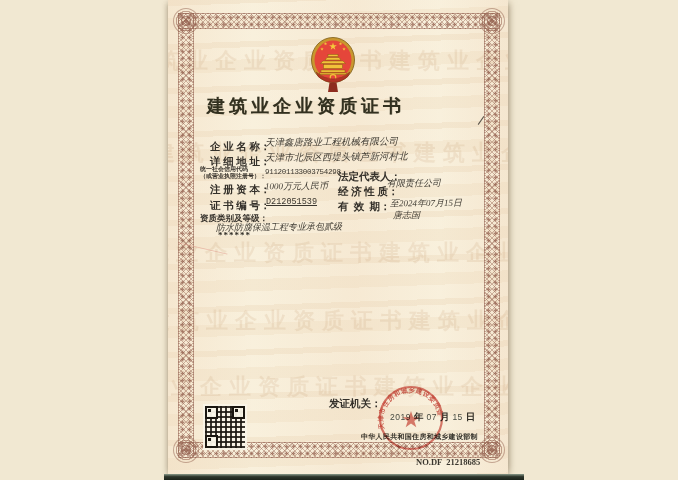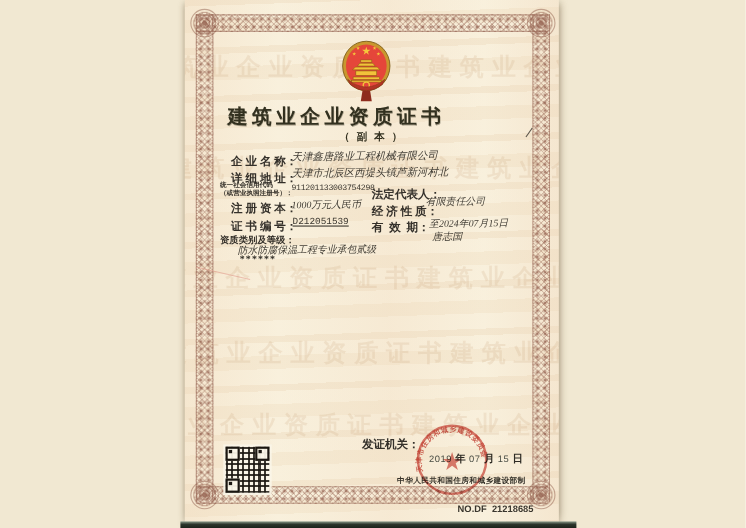--- a/index.html
+++ b/index.html
@@ -133,7 +133,6 @@
     </svg>
 
     <div class="abs title">建筑业企业资质证书</div>
-    <div class="abs subtitle">（ 副 本 ）</div>
 
     <span class="abs lbl" style="left:42px; top:140px;">企 业 名 称：</span>
     <span class="abs val" style="left:97px; top:136px;">天津鑫唐路业工程机械有限公司</span>

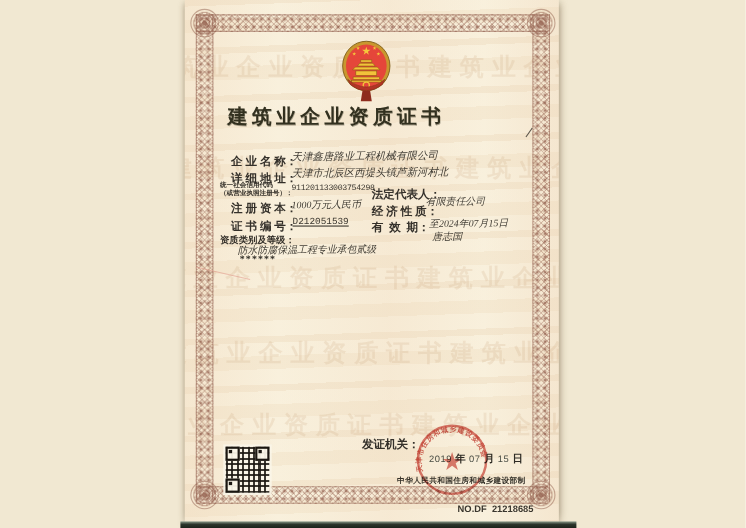--- a/index.html
+++ b/index.html
@@ -63,7 +63,7 @@
   .stampnum{font-family:"Liberation Sans", sans-serif; font-size:8.5px; color:#474b42; letter-spacing:.5px;}
   .dateunit{font-size:9.5px; font-weight:bold; color:#2e2b24;}
   .footer-query{left:4px; top:459px; font-size:7px; color:#5a5344;}
-  .serial{left:248px; top:457px; font-family:Liberation Sans, sans-serif; font-weight:bold; font-size:8.5px; color:#3a362e;}
+  .serial{left:248px; top:457px; font-family:Liberation Serif, serif; font-weight:bold; font-size:8.5px; color:#3a362e;}
   
   .seal{position:absolute; left:197px; top:372px; width:92px; height:92px; mix-blend-mode:multiply;}
   

